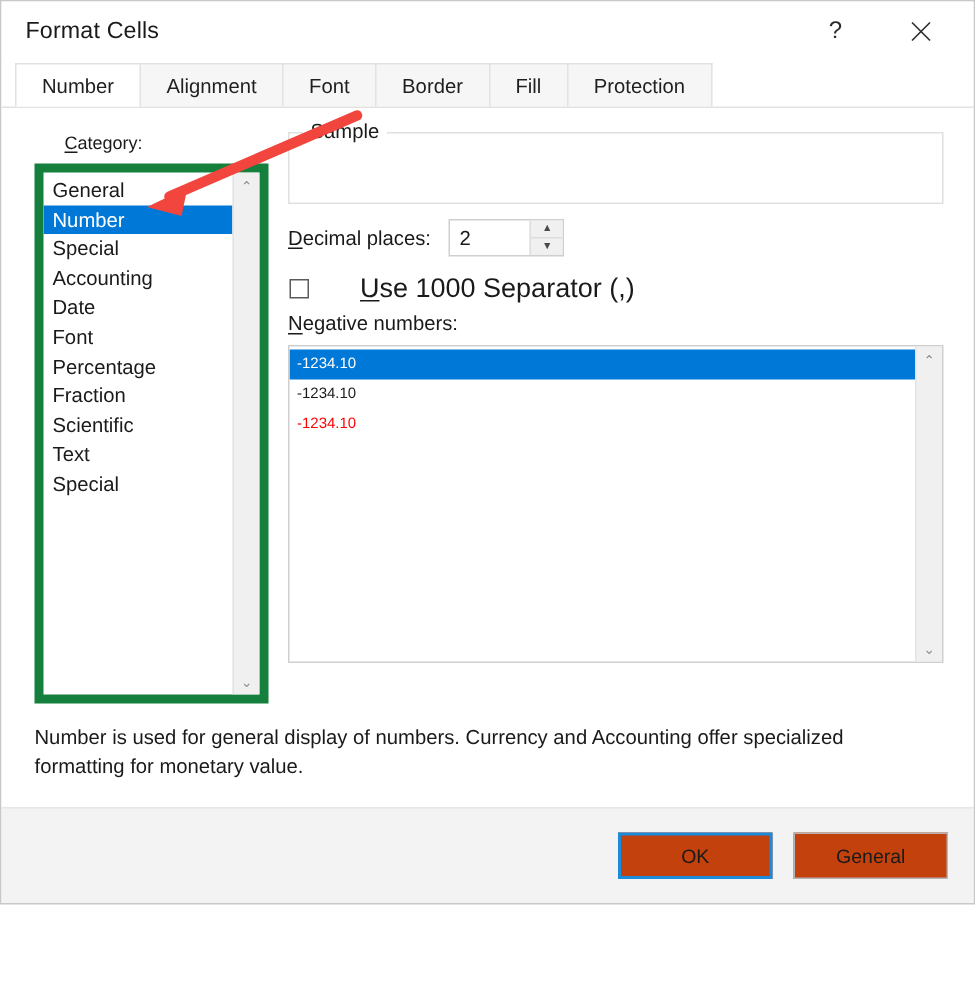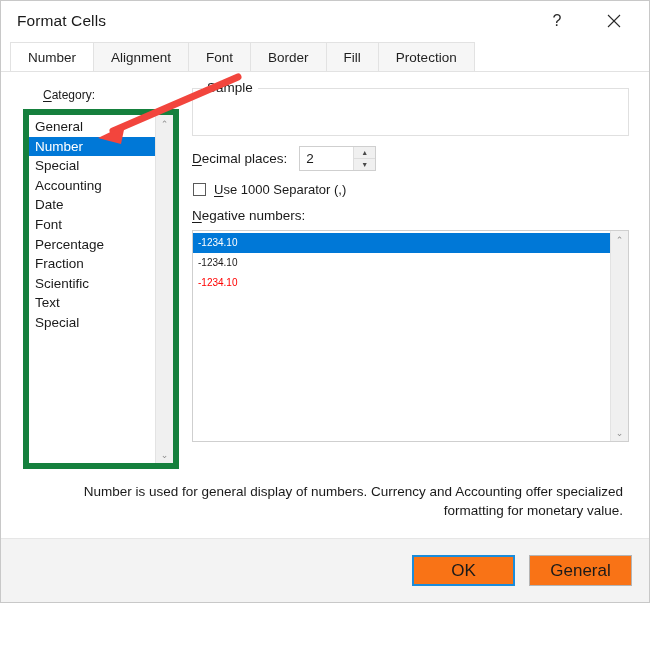--- a/index.html
+++ b/index.html
@@ -265,8 +265,9 @@
     margin-right: 8px;
   }
   #separator-label {
-    font-size: 13px;
-    color: #1a1a1a;
+    font-size: 18px;
+    color: #1a1a1a;
+    margin-left: 26px;
   }
 
   #negative-label {

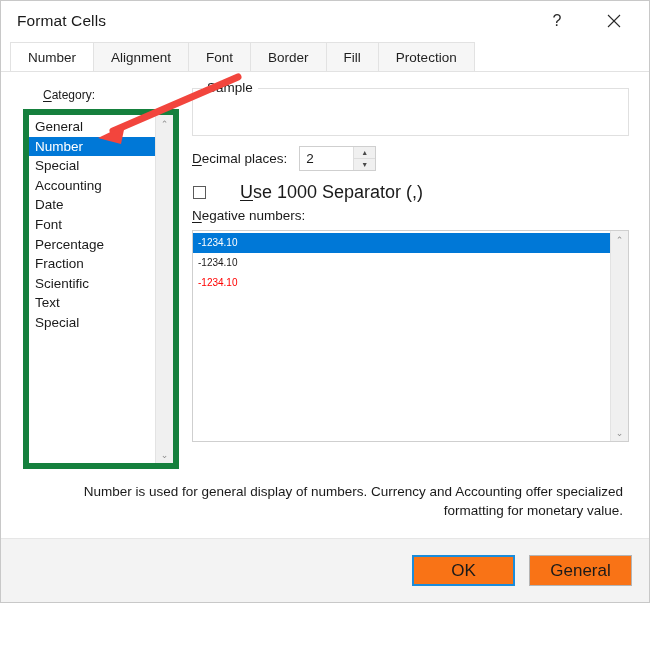--- a/index.html
+++ b/index.html
@@ -310,7 +310,6 @@
     font-size: 13.5px;
     line-height: 19px;
     color: #1a1a1a;
-    text-align: right;
   }
 
   

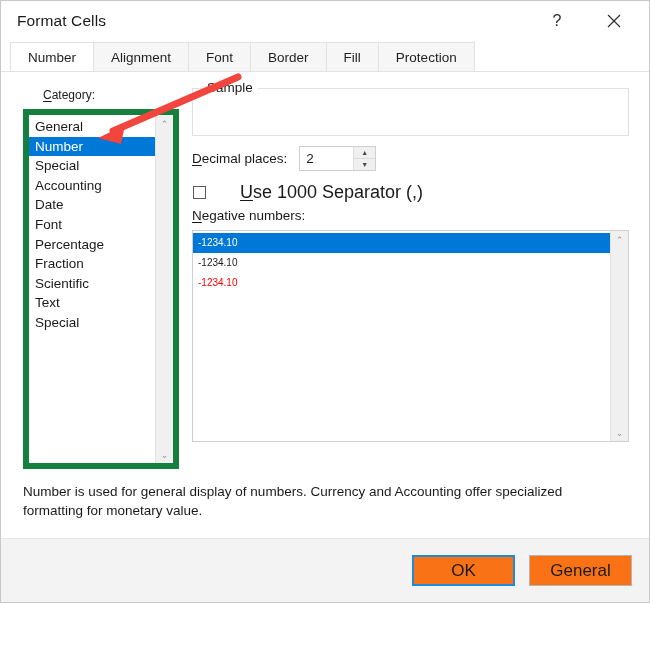--- a/index.html
+++ b/index.html
@@ -328,10 +328,10 @@
     width: 103px;
     height: 31px;
     box-sizing: border-box;
-    background: #f97316;
+    background: #c2410c;
     border: 1px solid #b4b4b4;
     font-family: "Liberation Sans", sans-serif;
-    font-size: 17px;
+    font-size: 13px;
     color: #1a1a1a;
     display: flex;
     align-items: center;

